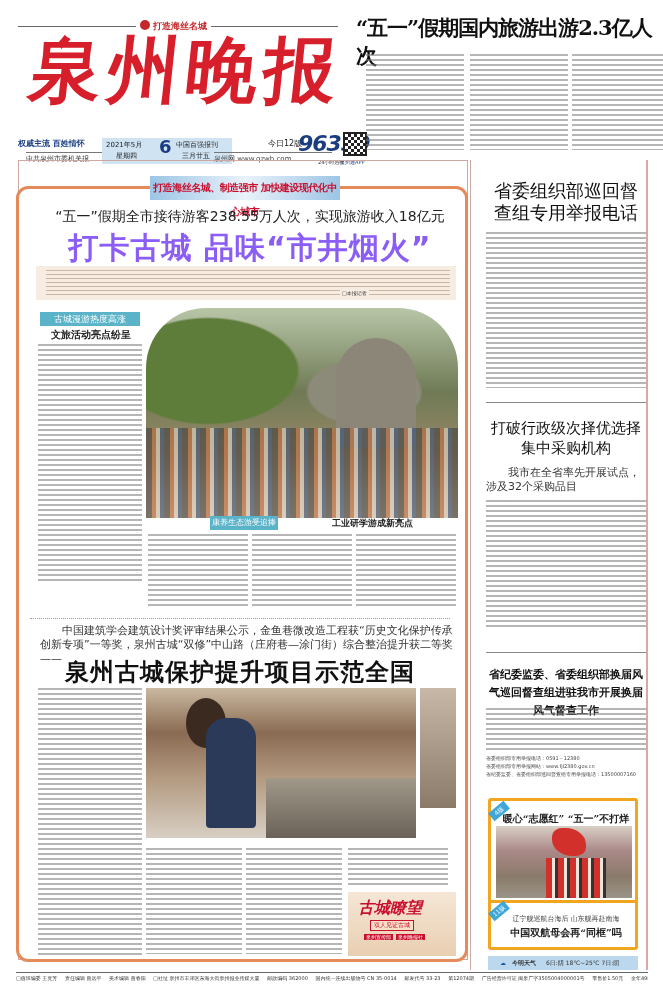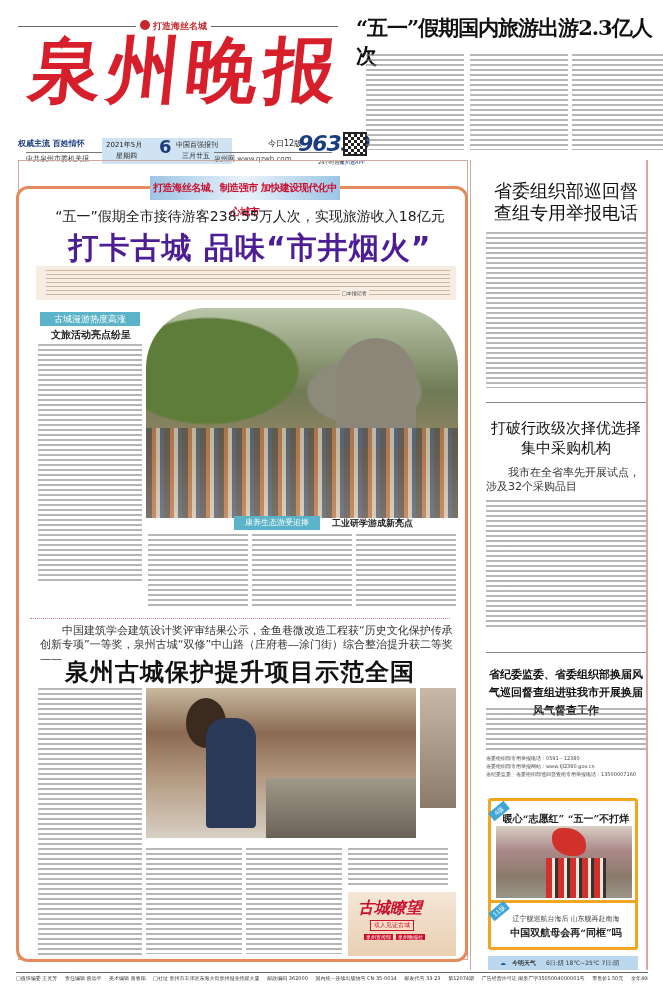--- a/index.html
+++ b/index.html
@@ -43,7 +43,7 @@
   #banner { left: 150px; top: 176px; width: 190px; height: 24px; background: linear-gradient(90deg,#9cc5e6,#e9f2fa,#9cc5e6); text-align:center; }
   #banner span { font-size: 10px; color: #c8102e; font-weight: bold; line-height: 24px; letter-spacing: -0.5px; }
   #lead-sub { left: 50px; top: 208px; width: 400px; font-size: 14px; color: #222; text-align: center; }
-  #lead-title { left: 40px; top: 228px; width: 420px; font-size: 30px; font-weight: bold; color: #4c1d95; text-align: center; letter-spacing: 1px; }
+  #lead-title { left: 40px; top: 228px; width: 420px; font-size: 30px; font-weight: bold; color: #8b5cf6; text-align: center; letter-spacing: 1px; }
   #summary-box { left: 36px; top: 266px; width: 420px; height: 34px; background: #f6ece1; }
   #summary-text { left: 46px; top: 270px; width: 404px; height: 26px; }
   #byline { left: 340px; top: 290px; font-size: 5px; color: #333; background:#f6ece1; padding: 0 2px; }

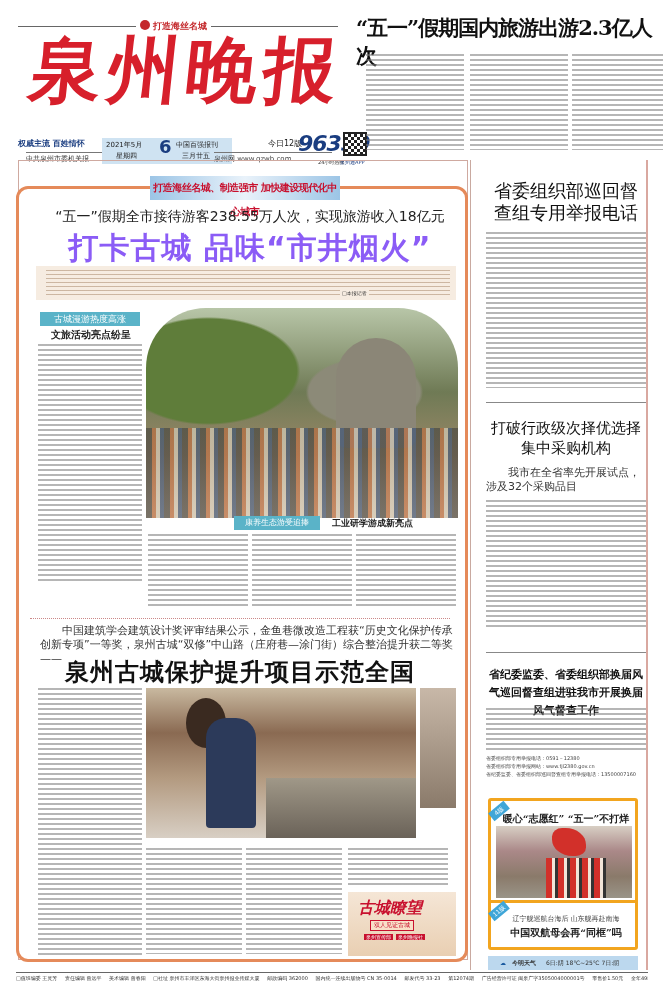--- a/index.html
+++ b/index.html
@@ -57,7 +57,7 @@
   #photo1 .crowd { position:absolute; left:0; bottom:0; width:100%; height:90px; background: repeating-linear-gradient(90deg,#3a3a3a 0 6px,#c76a3a 6px 10px,#e8e0d0 10px 14px,#2c4a7a 14px 18px); opacity:0.55; }
   #photo1 .statue { position:absolute; left:190px; top:30px; width:80px; height:110px; border-radius:40px 40px 10px 10px; background:#8b8677; }
 
-  #sec2-tag { left: 234px; top: 516px; width: 86px; height: 14px; background: #5ab3c8; color:#fff; font-size: 8px; text-align:center; line-height: 14px; font-family: Liberation Serif, serif; }
+  #sec2-tag { left: 210px; top: 516px; width: 68px; height: 14px; background: #5ab3c8; color:#fff; font-size: 8px; text-align:center; line-height: 14px; font-family: Liberation Serif, serif; }
   #sec2-sub { left: 316px; top: 516px; font-size: 9px; font-weight: bold; font-family: "DejaVu Serif", serif; line-height:14px;margin-left:16px; }
   .sec2-col { top: 534px; width: 100px; height: 74px; }
   #s2c1 { left: 148px; } #s2c2 { left: 252px; } #s2c3 { left: 356px; }

